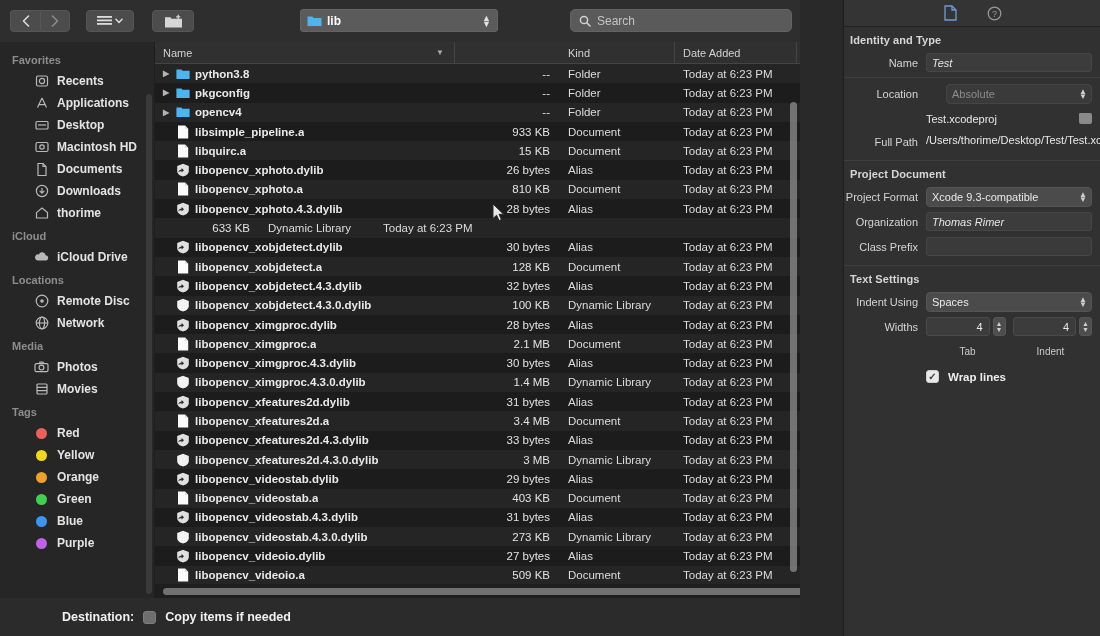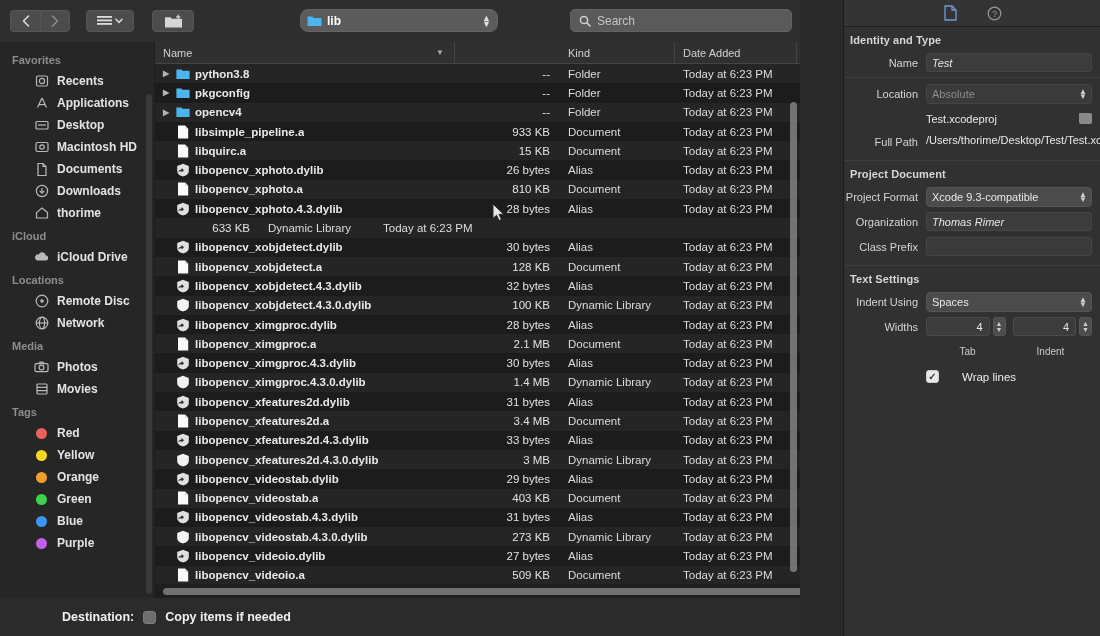--- a/index.html
+++ b/index.html
@@ -94,7 +94,7 @@
 
   .path-pop {
     position: absolute; left: 300px; top: 9px; width: 198px; height: 23px;
-    background: #5b5b5b; border: 1px solid #646464; border-radius: 8px;
+    background: #5b5b5b; border: 1px solid #646464; border-radius: 3px;
     display: flex; align-items: center; padding: 0 6px; gap: 5px;
   }
   .path-pop .label { font-size: 12px; color: #fff; font-weight: bold; }

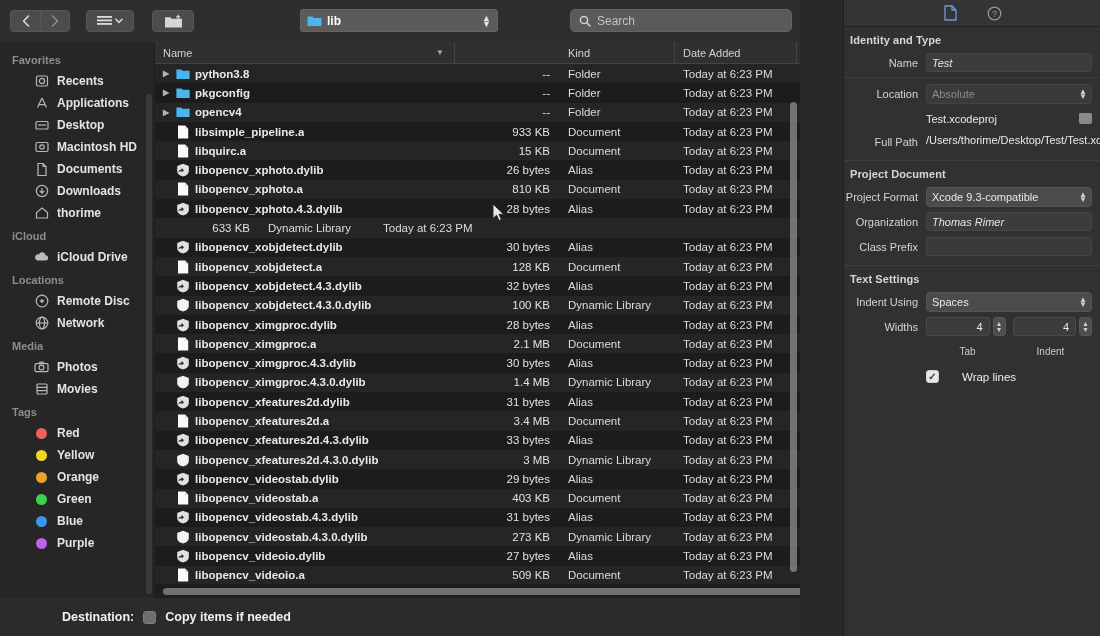--- a/index.html
+++ b/index.html
@@ -48,7 +48,7 @@
     border-radius: 4px; font-size: 11px; color: #e8e8e8;
     padding: 0 5px; display: flex; align-items: center; position: relative;
   }
-  .insp-select.disabled { color: #8c8c8c; background: #3a3a3a; border-color:#454545; }
+  .insp-select.disabled { color: #8c8c8c; background: #3a3a3a; border-color:#454545;margin-left:20px; }
   .stepper-arrows {
     position: absolute; right: 4px; top: 50%; transform: translateY(-50%);
     display: flex; flex-direction: column; line-height: 5px; font-size: 8px; color: #cfcfcf;

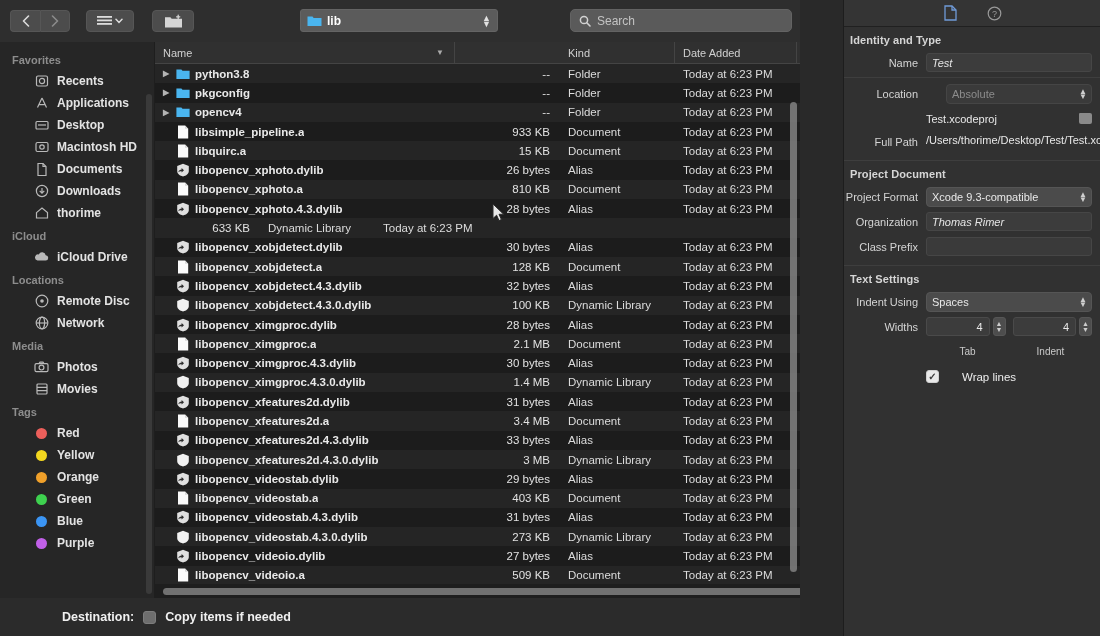--- a/index.html
+++ b/index.html
@@ -289,7 +289,7 @@
     <div class="insp-row">
       <div class="insp-label"></div>
       <div class="checkbox-sq">✓</div>
-      <div style="margin-left:23px;font-size:11.5px;color:#ececec;font-weight:normal">Wrap lines</div>
+      <div style="margin-left:9px;font-size:11.5px;color:#ececec;font-weight:bold">Wrap lines</div>
     </div>
   </div>
 

